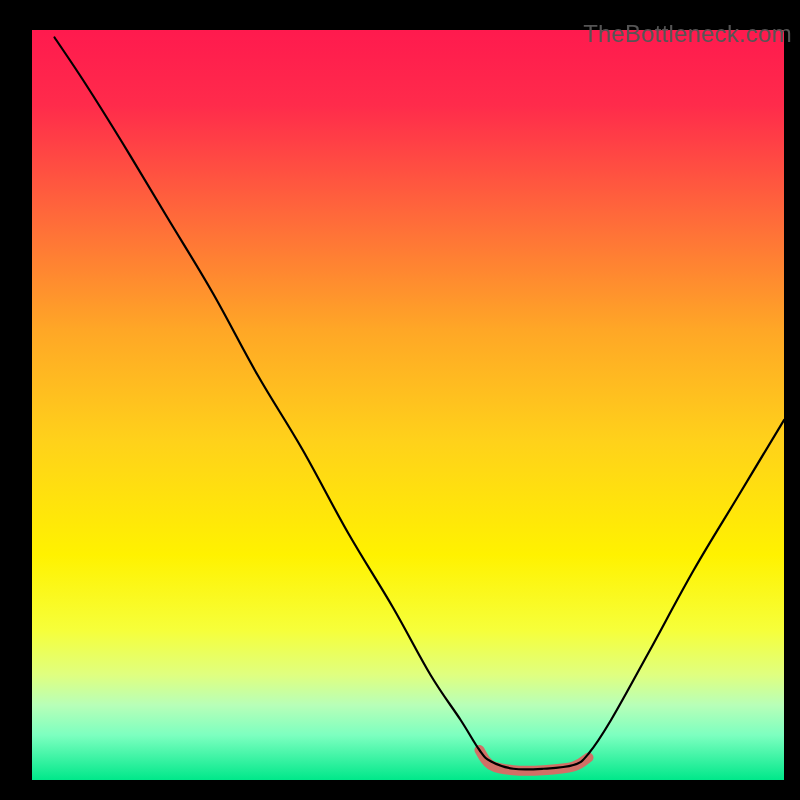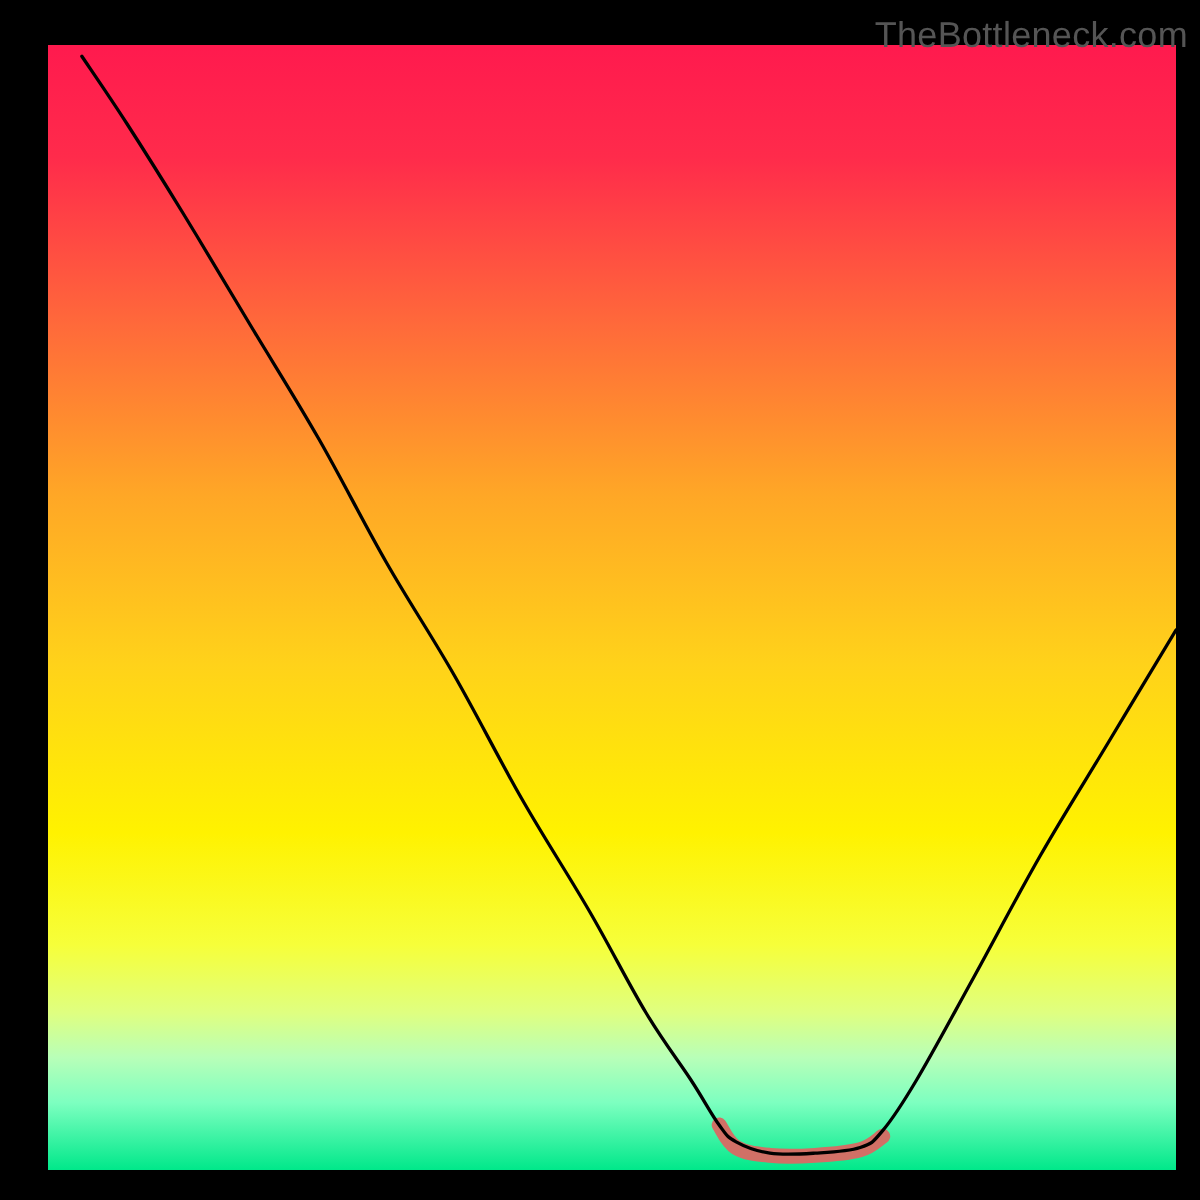--- a/index.html
+++ b/index.html
@@ -18,7 +18,7 @@
   }
   .watermark {
     position: absolute;
-    top: 10px;
+    top: 20px;
     right: 8px;
     font-family: Arial, Helvetica, sans-serif;
     font-size: 24px;

